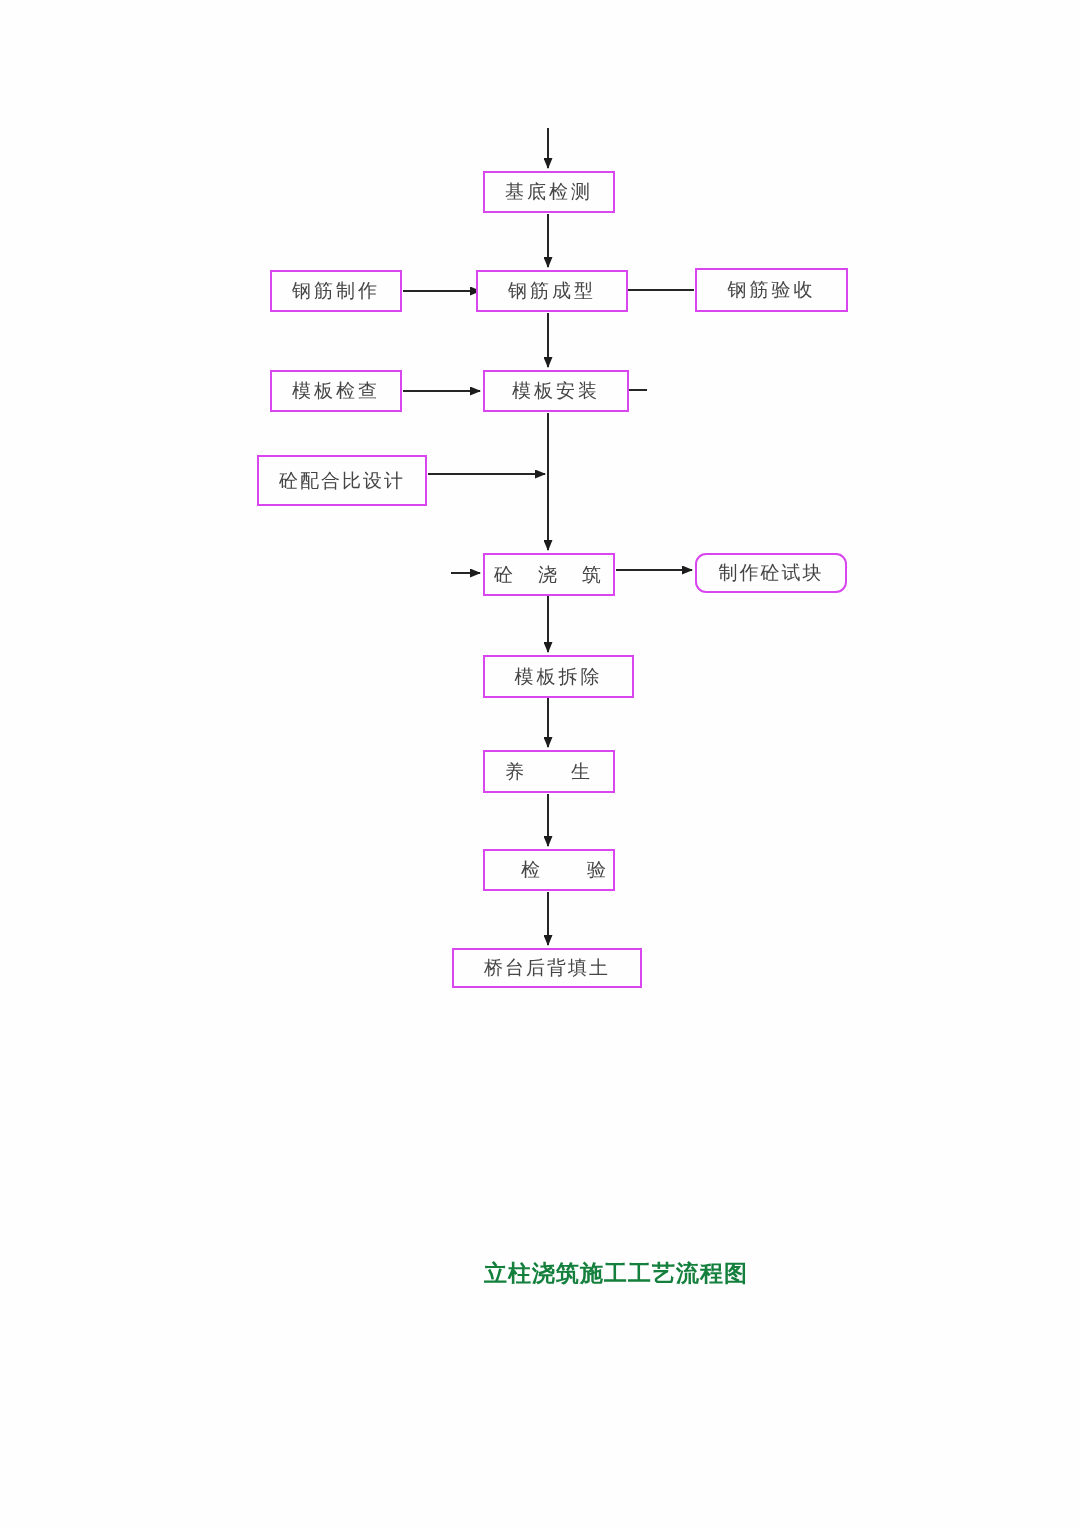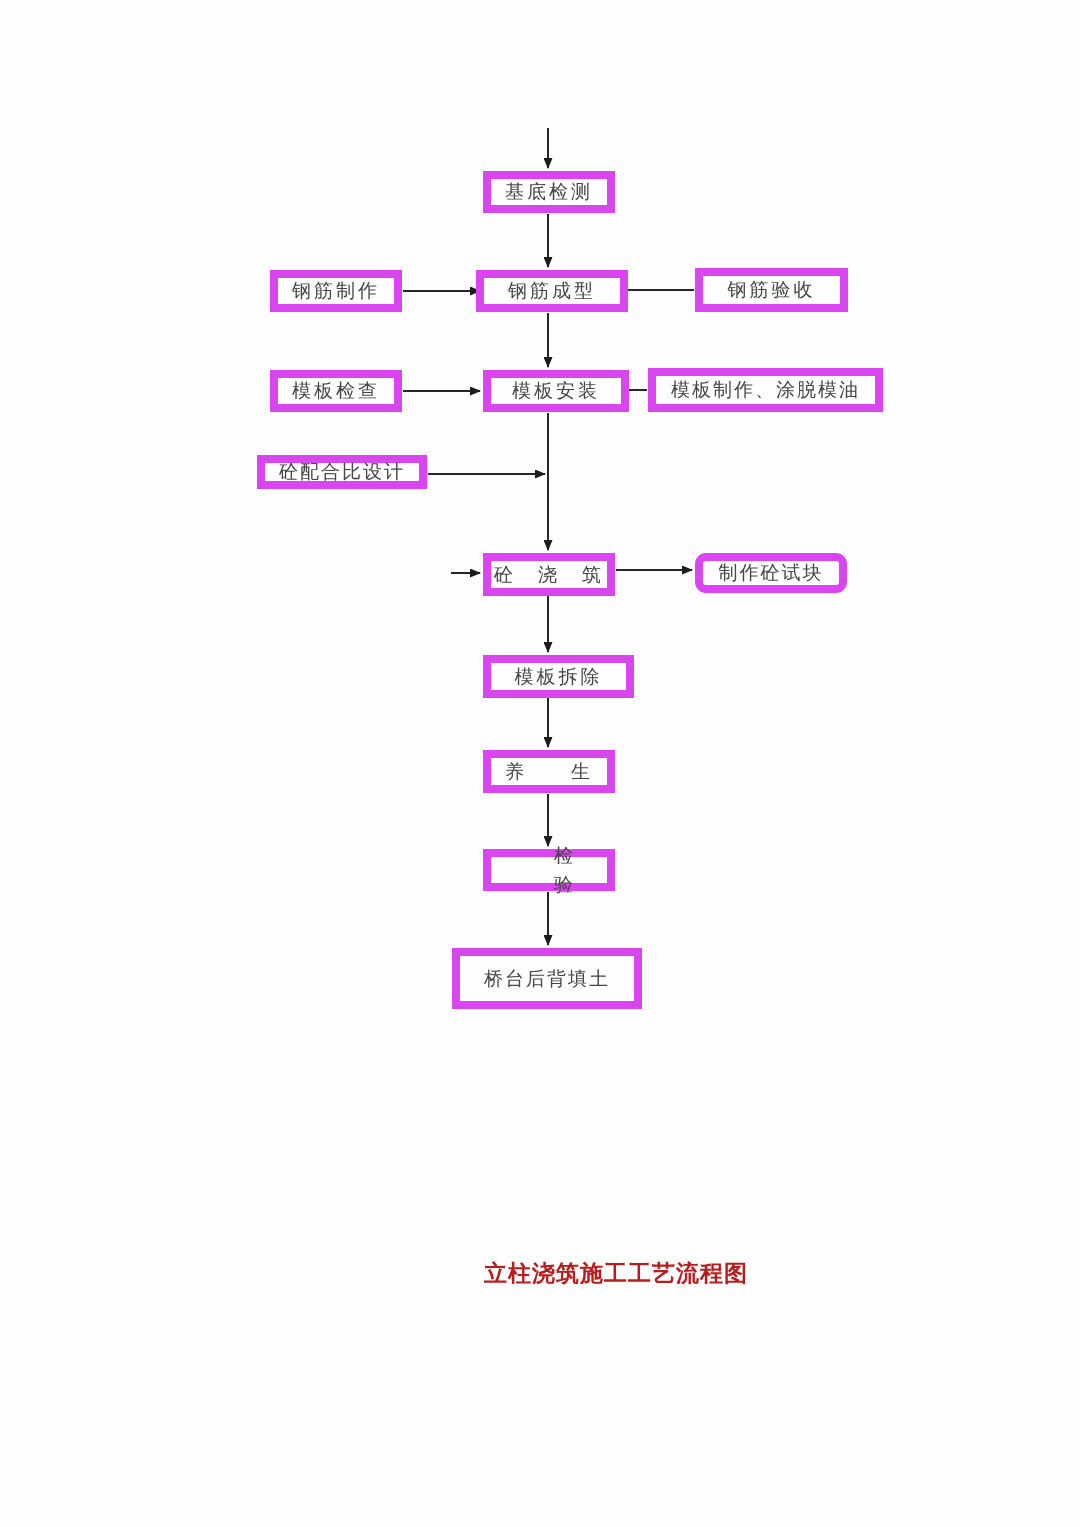--- a/index.html
+++ b/index.html
@@ -26,7 +26,7 @@
   .node {
     position: absolute;
     box-sizing: border-box;
-    border: 8px solid #d946ef;
+    border: 2px solid #d946ef;
     background: #fefefe;
     color: #454545;
     display: flex;

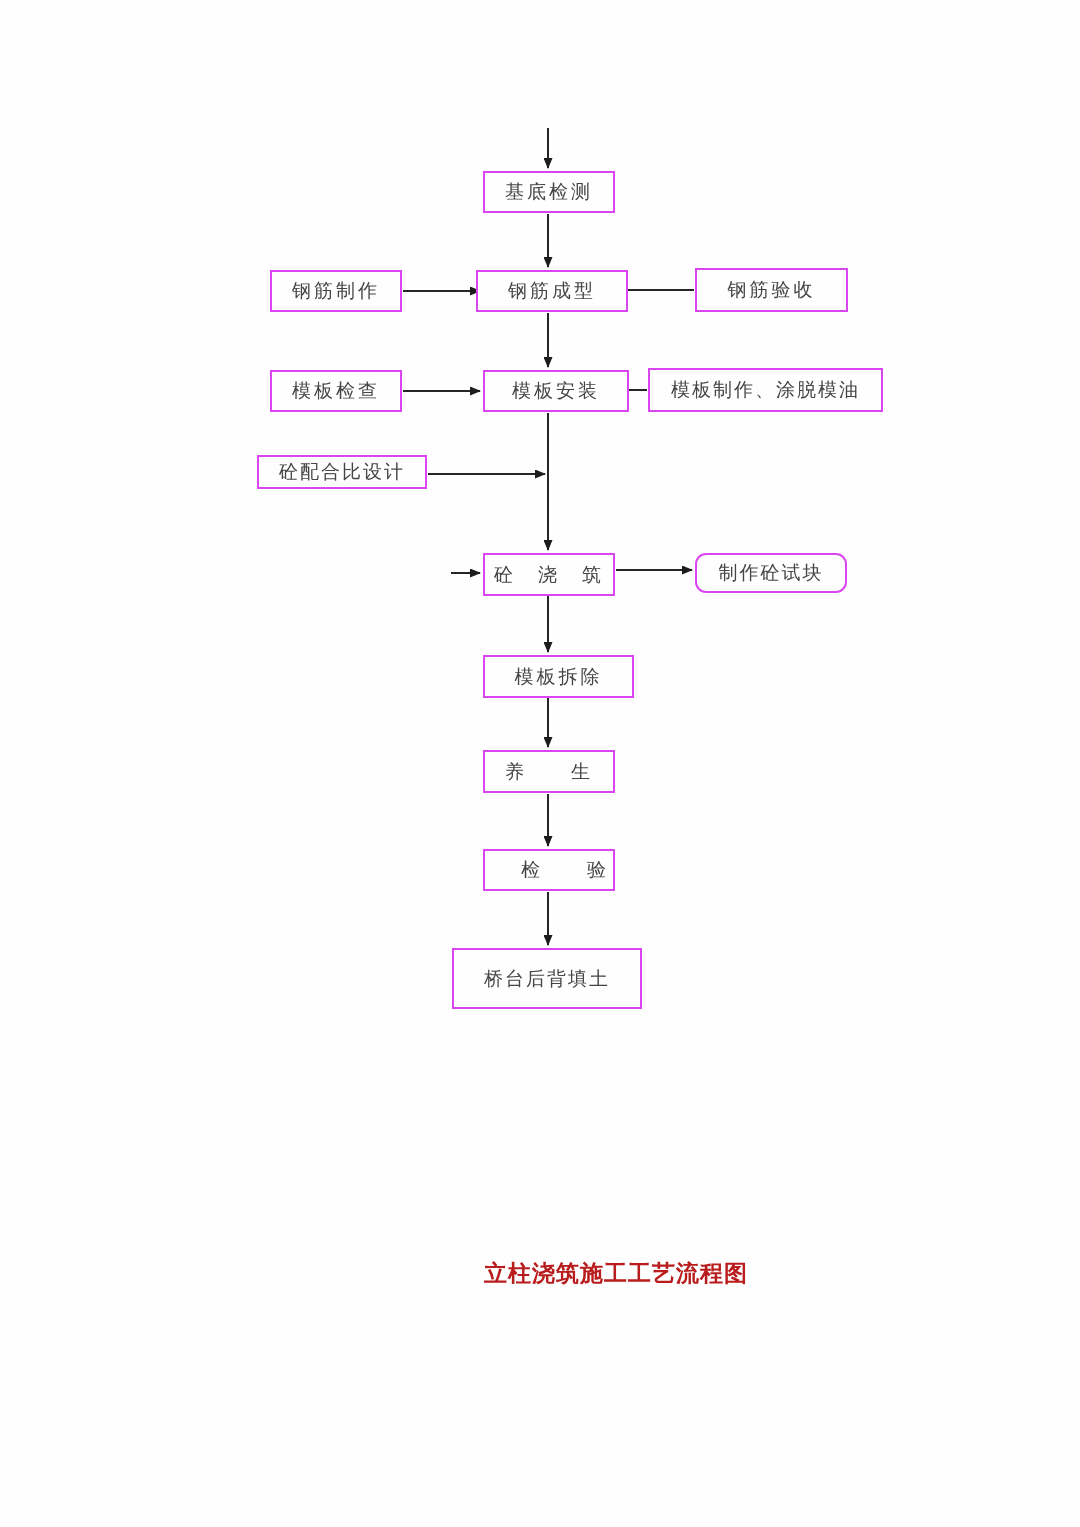--- a/index.html
+++ b/index.html
@@ -99,7 +99,6 @@
 
   <div class="node" style="left:483px; top:370px; width:146px; height:42px;">模板安装</div>
 
-  <div class="node wide" style="left:648px; top:368px; width:235px; height:44px;">模板制作、涂脱模油</div>
 
   <div class="node wide" style="left:257px; top:455px; width:170px; height:34px;">砼配合比设计</div>
 

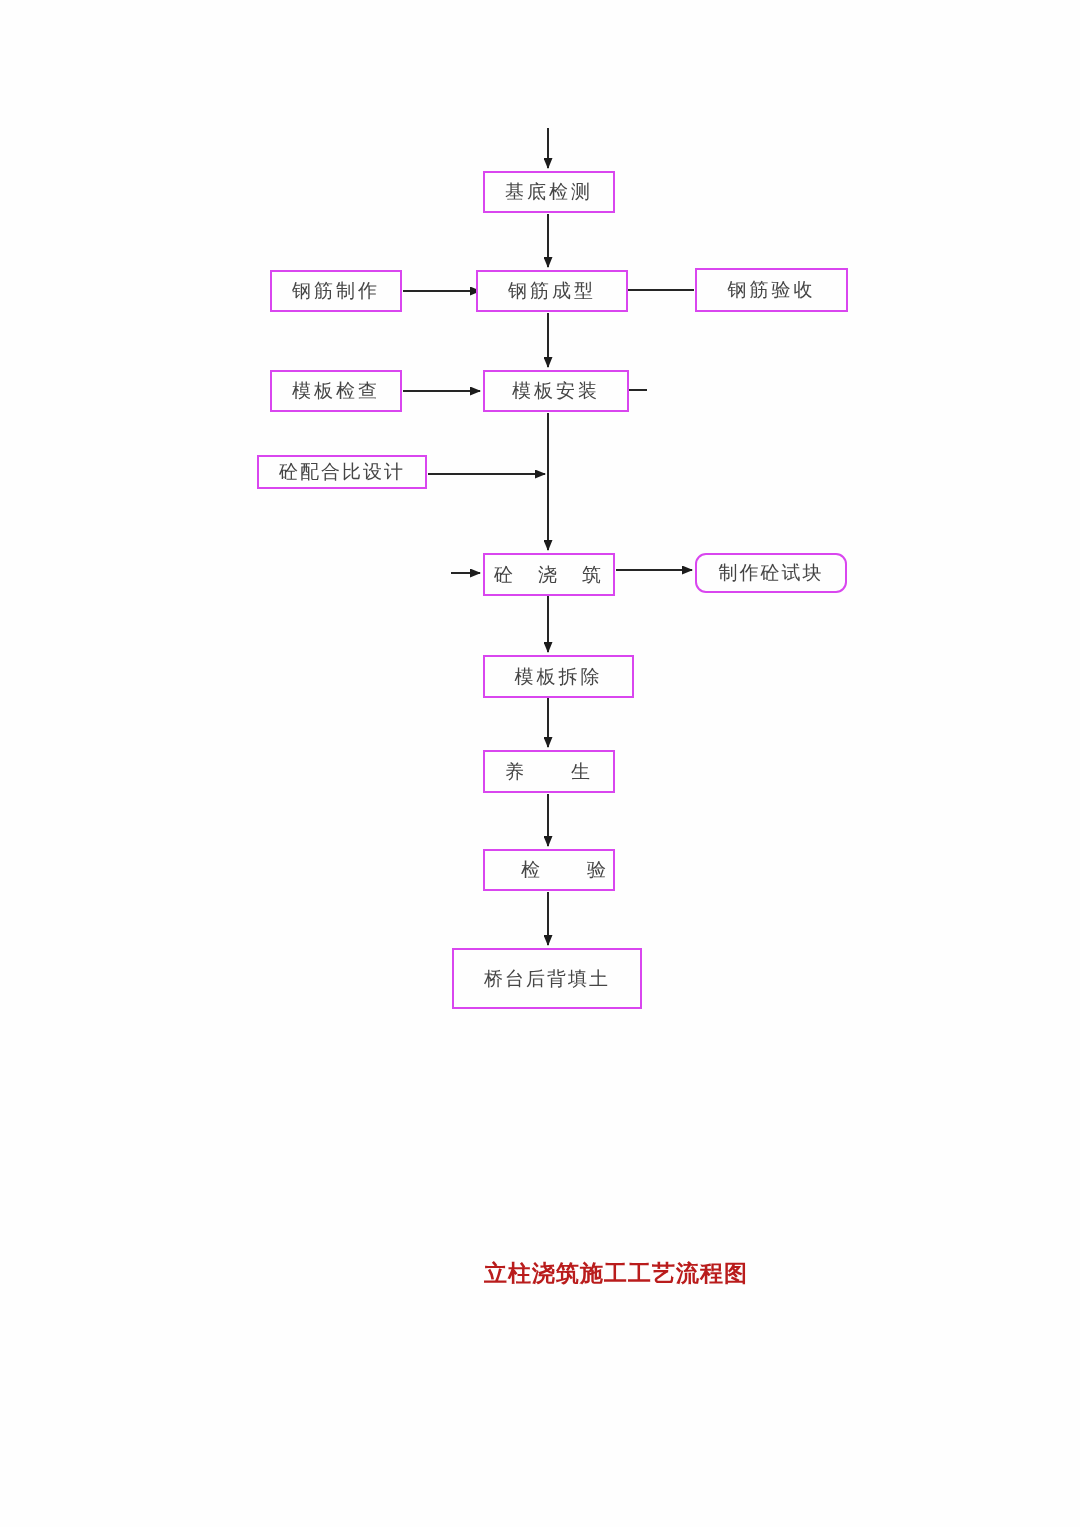--- a/index.html
+++ b/index.html
@@ -100,7 +100,7 @@
   <div class="node" style="left:483px; top:370px; width:146px; height:42px;">模板安装</div>
 
 
-  <div class="node wide" style="left:257px; top:455px; width:170px; height:34px;">砼配合比设计</div>
+  <div class="node wide" style="left:257px; top:455px; width:170px; height:51px;">砼配合比设计</div>
 
 
   <div class="node" style="left:483px; top:553px; width:132px; height:43px;">砼　浇　筑</div>

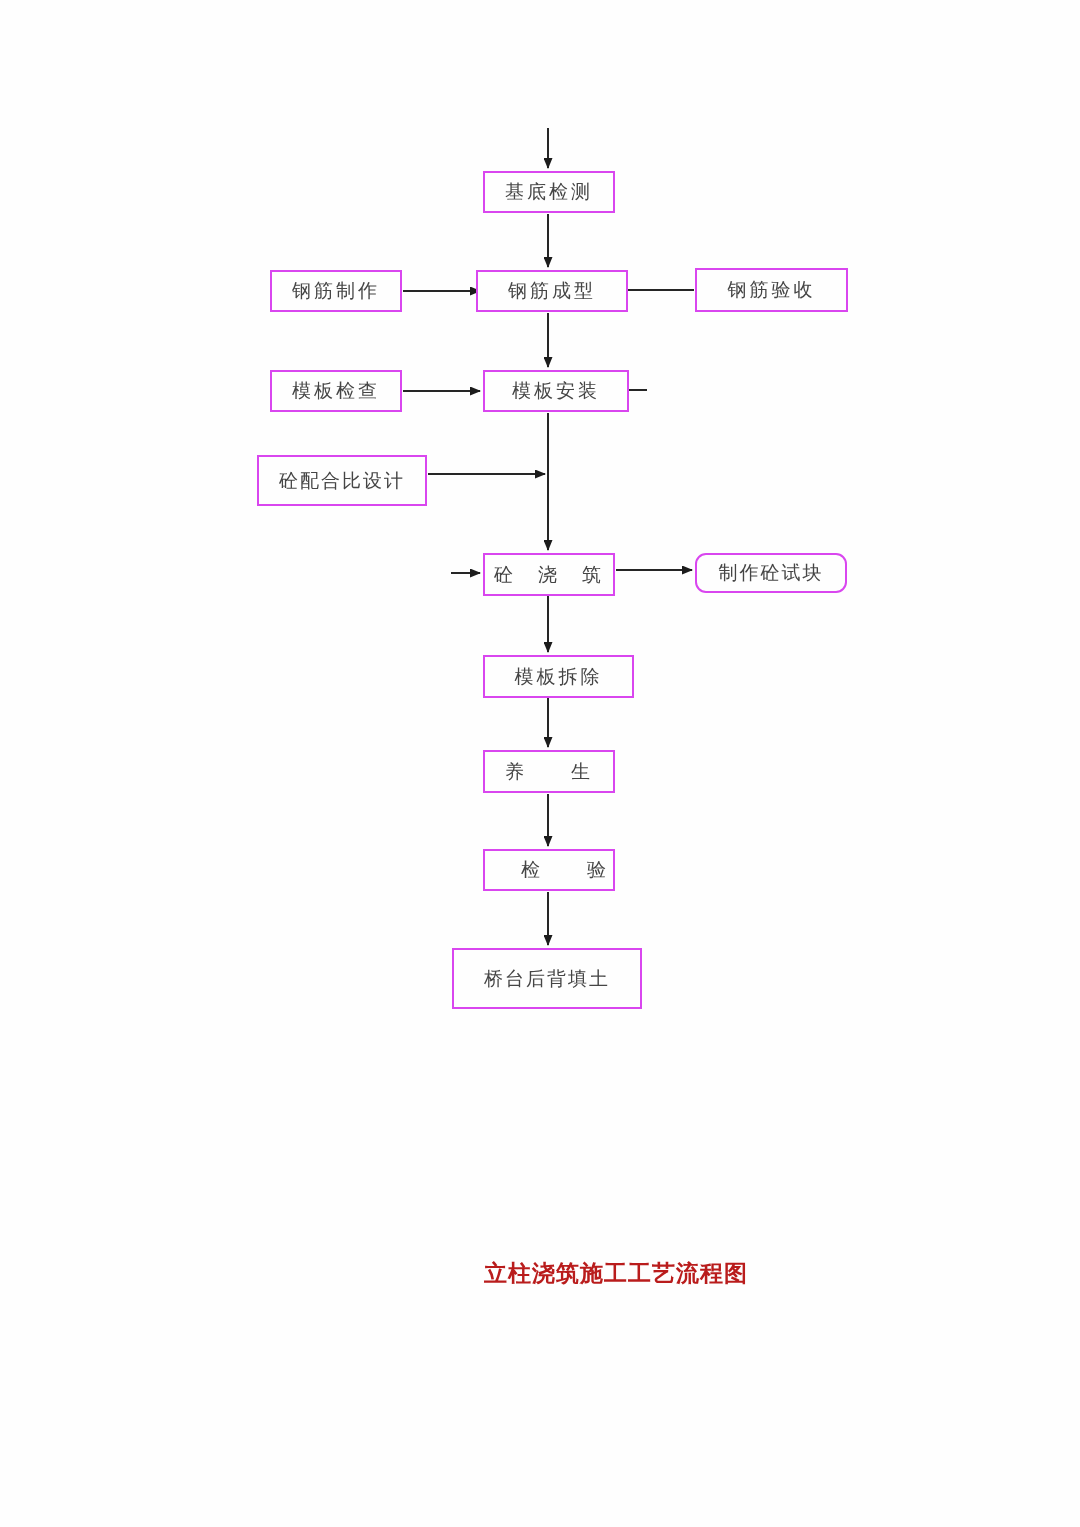--- a/index.html
+++ b/index.html
@@ -113,7 +113,7 @@
 
   <div class="node" style="left:483px; top:849px; width:132px; height:42px;padding-left:32px;">检　　验</div>
 
-  <div class="node wide" style="left:452px; top:948px; width:190px; height:61px;">桥台后背填土</div>
+  <div class="node wide" style="left:452px; top:948px; width:190px; height:40px;">桥台后背填土</div>
 
   <div class="caption">立柱浇筑施工工艺流程图</div>
 

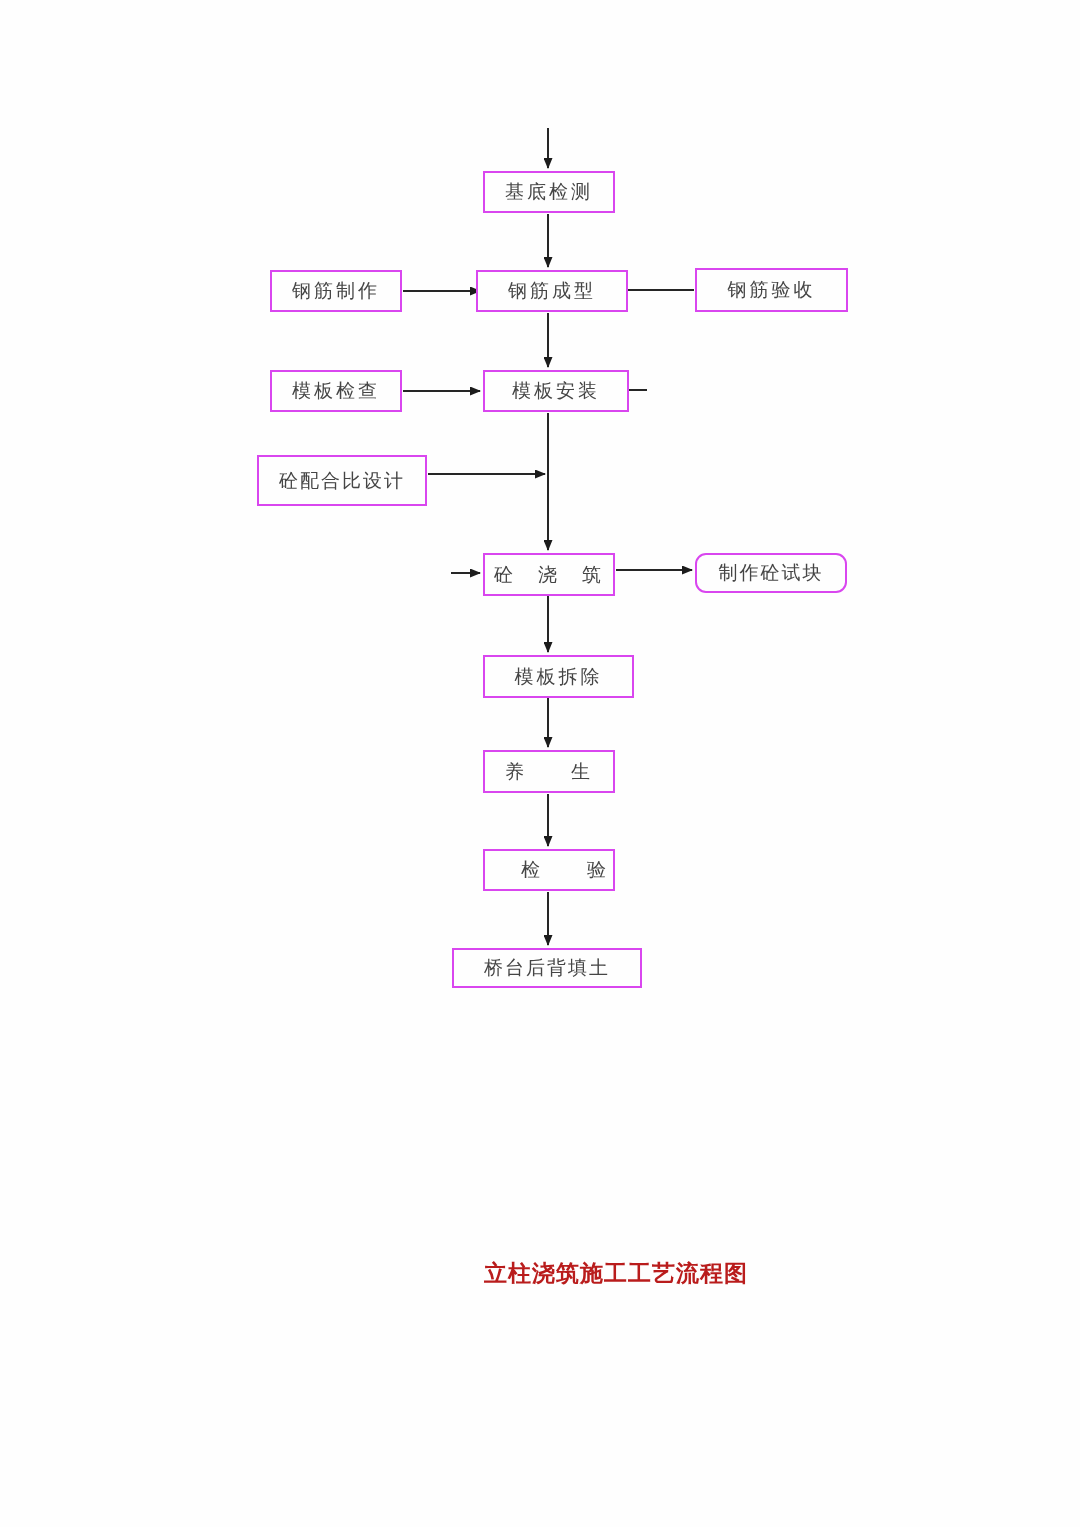--- a/index.html
+++ b/index.html
@@ -46,7 +46,7 @@
     left: 484px;
     top: 1258px;
     width: 246px;
-    color: #b91c1c;
+    color: #15803d;
     font-size: 23px;
     font-weight: bold;
     letter-spacing: 1px;

